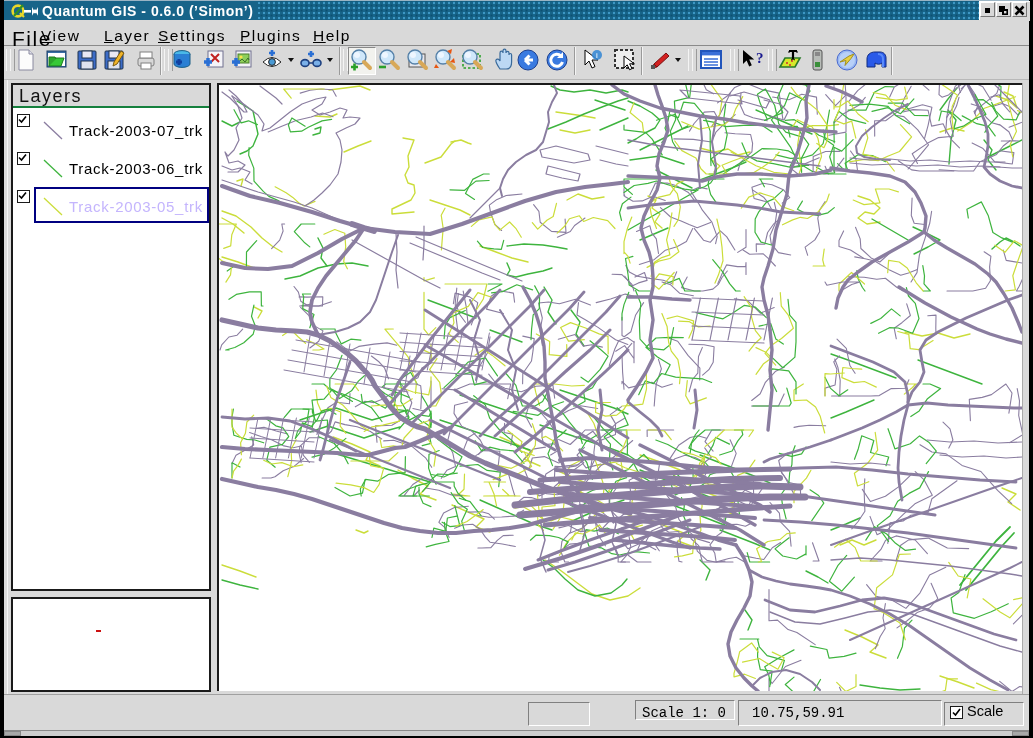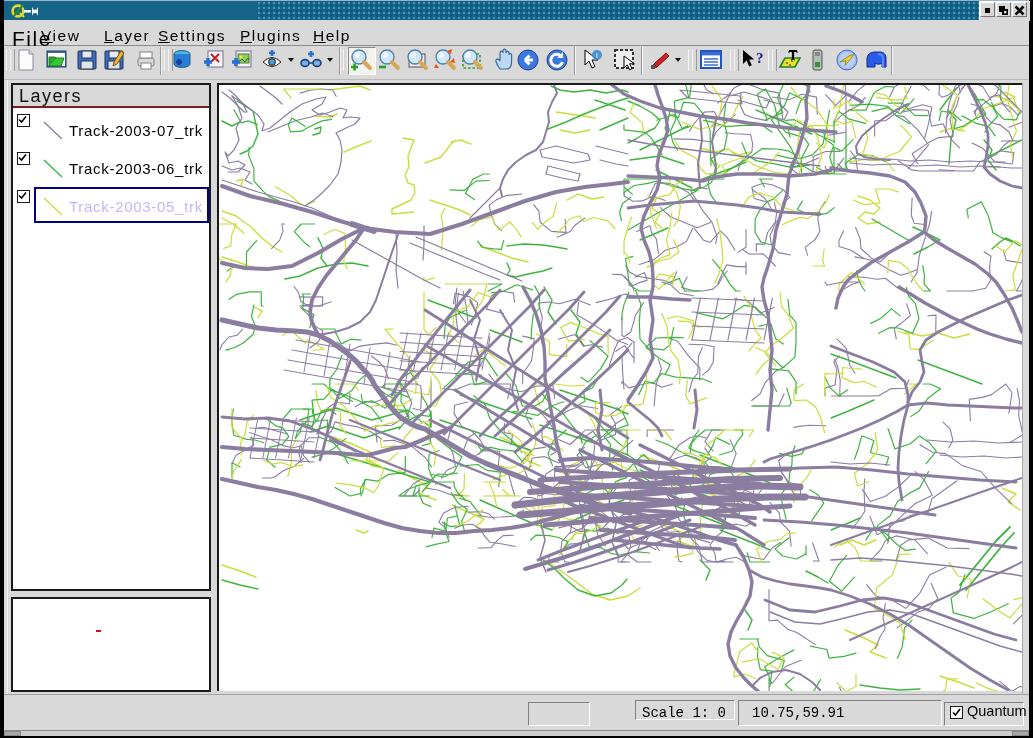--- a/index.html
+++ b/index.html
@@ -23,6 +23,7 @@
         <path d="M14 0 l-2.6 4.4 L14 8.8 z" fill="#fff"></path>
         <rect x="10" y="2.6" width="2" height="3.6" fill="#fff"></rect>
       </svg>
+      <div style="position:absolute;left:38px;top:2px;font-size:14px;font-weight:bold;color:#fff;letter-spacing:0.5px">Quantum GIS - 0.6.0 (’Simon’)</div>
     </div>
     <div style="position:absolute;left:979px;top:1px;width:50px;height:19px;background:#d8d8d8;border-left:1px solid #fff;border-top:1px solid #fff"></div>
     <div style="position:absolute;left:980px;top:2px;width:15px;height:15px;background:#d8d8d8;border:1px solid #fff;border-right-color:#777;border-bottom-color:#777;box-sizing:border-box"><svg width="13" height="13" viewBox="0 0 13 13">

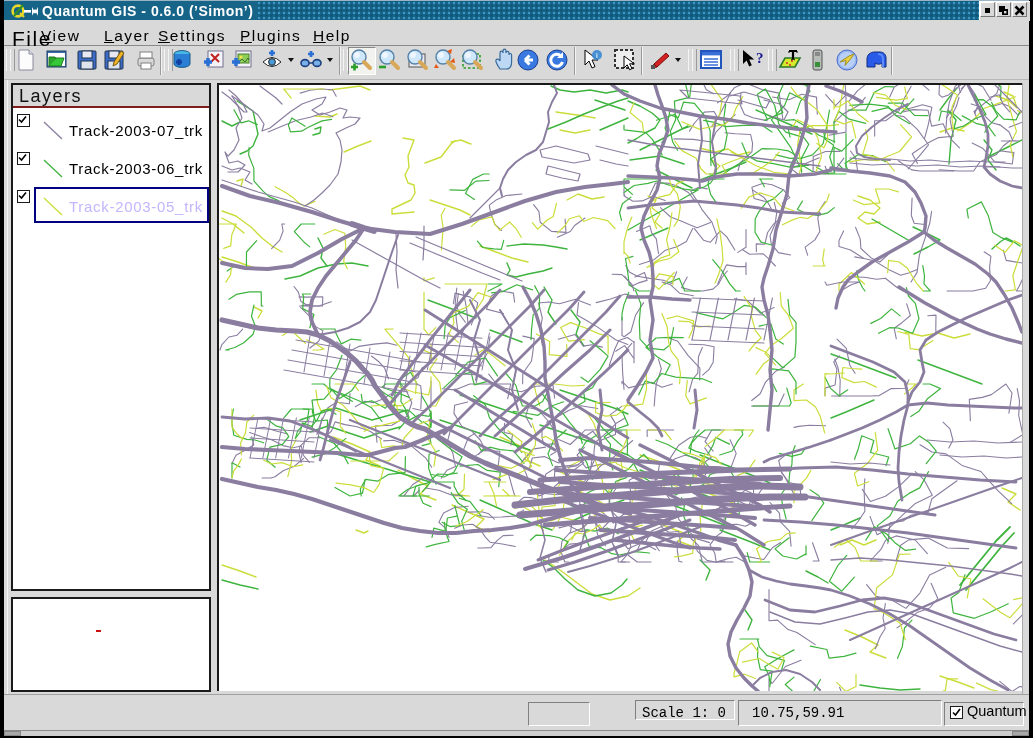--- a/index.html
+++ b/index.html
@@ -211,7 +211,7 @@
  <div style="position:absolute;left:4px;top:80px;width:1025px;height:614px;background:#d9d9d9"></div>
  <div style="position:absolute;left:7px;top:80px;width:1px;height:614px;background:#f4f4f4"></div>
  <div style="position:absolute;left:11px;top:83px;width:200px;height:508px;background:#fff;border:2px solid #1a1a1a;box-sizing:border-box"></div>
-    <div style="position:absolute;left:13px;top:85px;width:196px;height:23px;background:#d9d9d9;border-bottom:2px solid #7f1d1d;font-size:18px;letter-spacing:1.5px;color:#111;padding-left:6px;line-height:23px;box-sizing:border-box">Layers</div>
+    <div style="position:absolute;left:13px;top:85px;width:196px;height:23px;background:#d9d9d9;border-bottom:2px solid #15803d;font-size:18px;letter-spacing:1.5px;color:#111;padding-left:6px;line-height:23px;box-sizing:border-box">Layers</div>
     <div style="position:absolute;left:17px;top:114px;width:11px;height:11px;background:#fff;border:1.5px solid #1a1a1a">
       <svg width="11" height="11" viewBox="0 0 11 11" style="position:absolute;left:-1px;top:-1px">
         <path d="M2 5.5 L4.5 8 L9 2.5" stroke="#000" stroke-width="1.6" fill="none"></path>

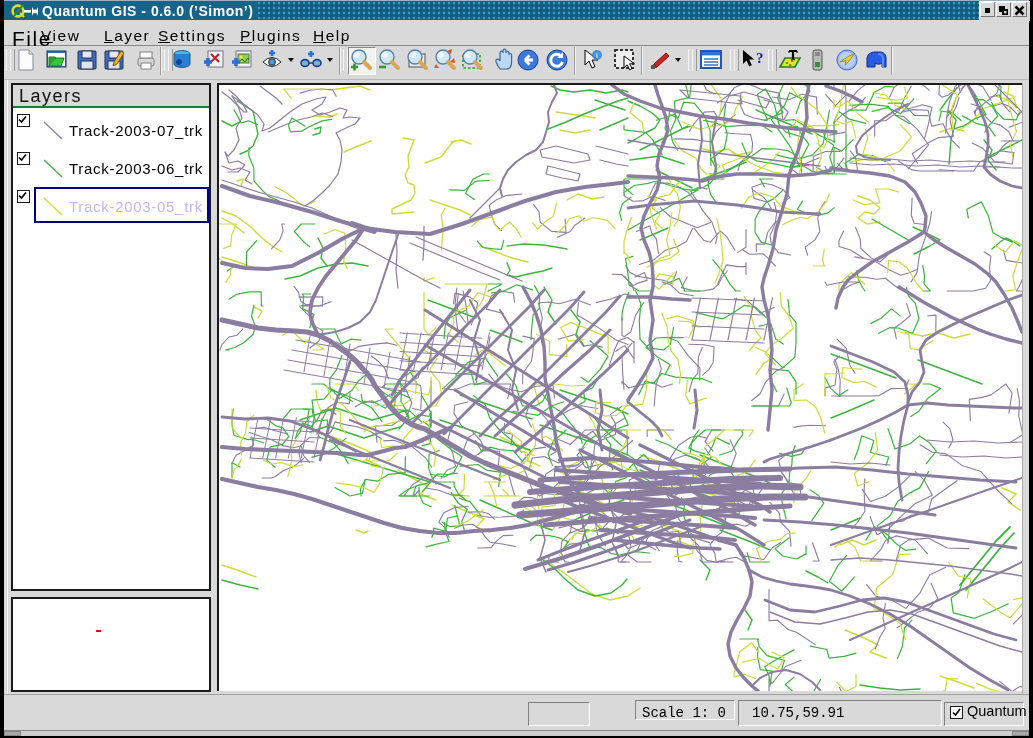--- a/index.html
+++ b/index.html
@@ -995,7 +995,7 @@
         <path d="M2 5.5 L4.5 8 L9 2" stroke="#000" stroke-width="1.6" fill="none"></path>
       </svg>
     </div>
-    <div style="position:absolute;left:967px;top:703px;font-size:14.5px;color:#000">Quantum</div>
+    <div style="position:absolute;left:967px;top:703px;font-size:14.5px;color:#000">Scale</div>
 
  <div style="position:absolute;left:4px;top:730px;width:1025px;height:1px;background:#8a8a8a"></div>
  <div style="position:absolute;left:4px;top:731px;width:1025px;height:5px;background:#cecece"></div>

